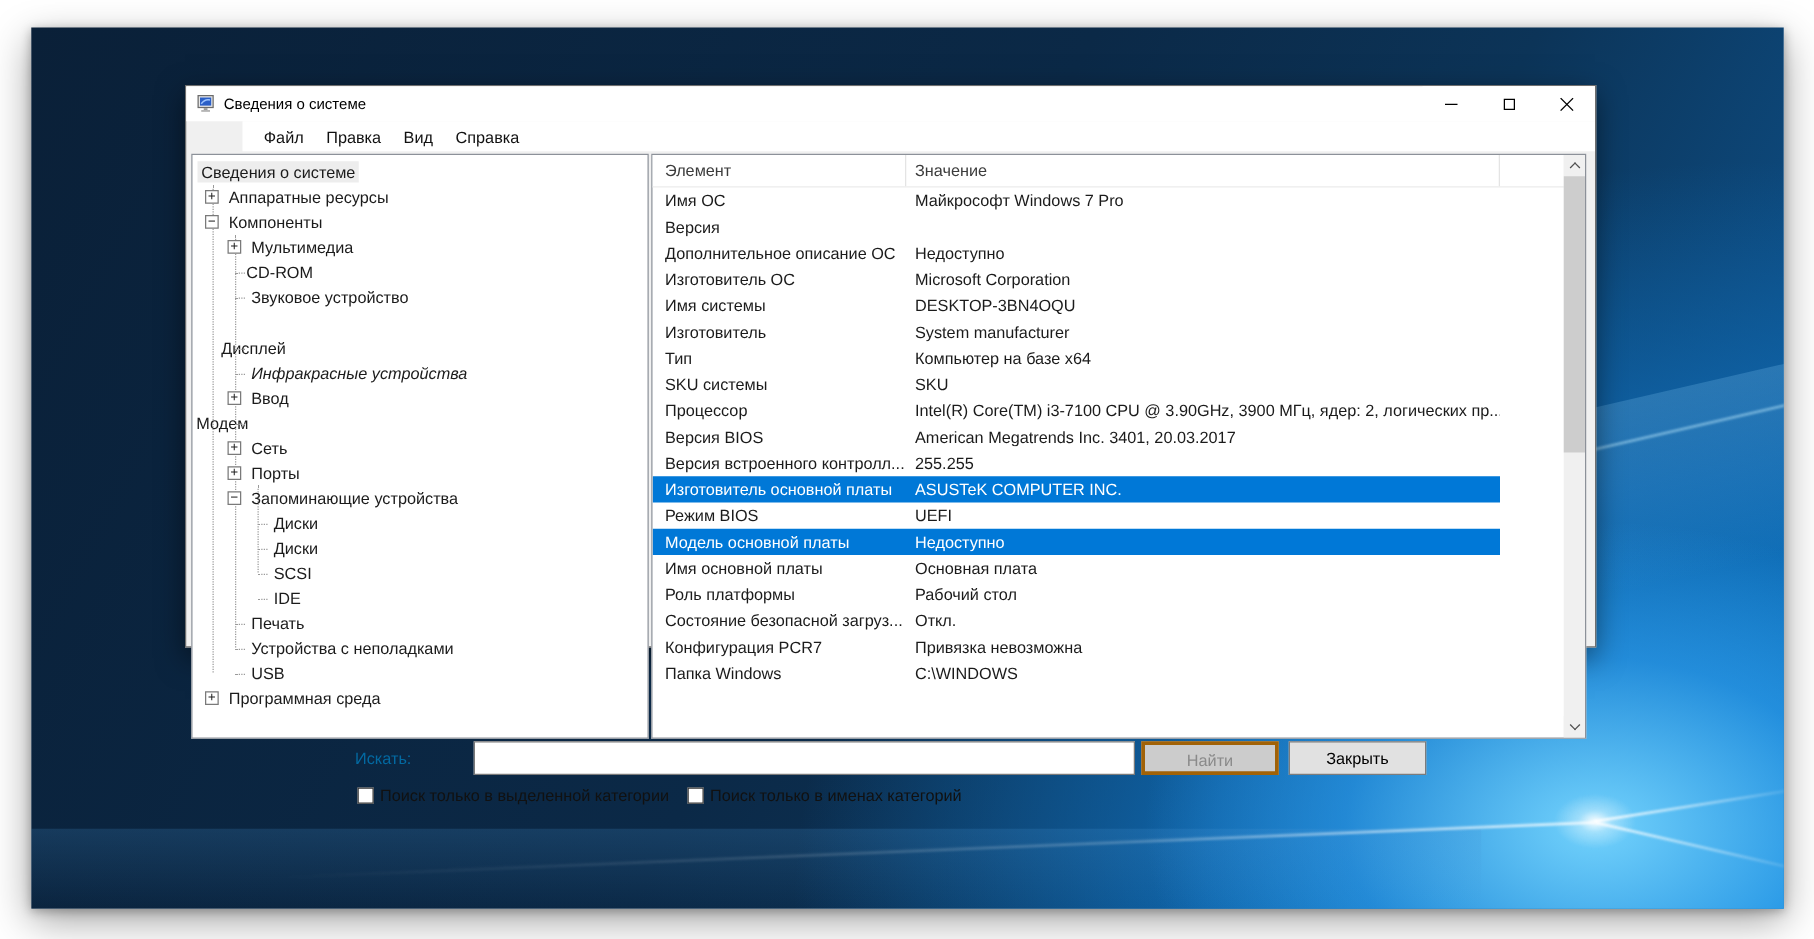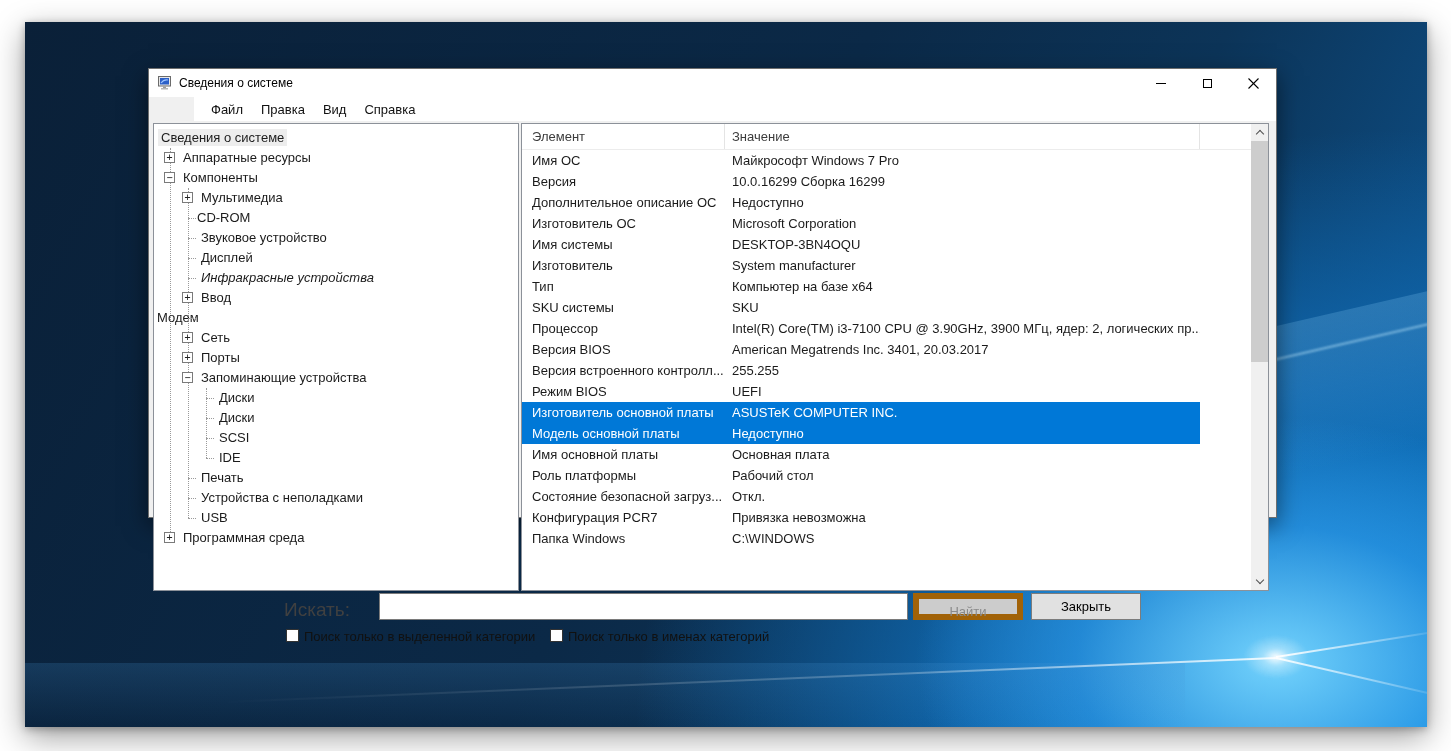--- a/index.html
+++ b/index.html
@@ -174,7 +174,6 @@
           </div>
           <div class="lv-row">
             <span class="c1">Версия</span>
-            <span class="c2">10.0.16299 Сборка 16299</span>
           </div>
           <div class="lv-row">
             <span class="c1">Дополнительное описание ОС</span>

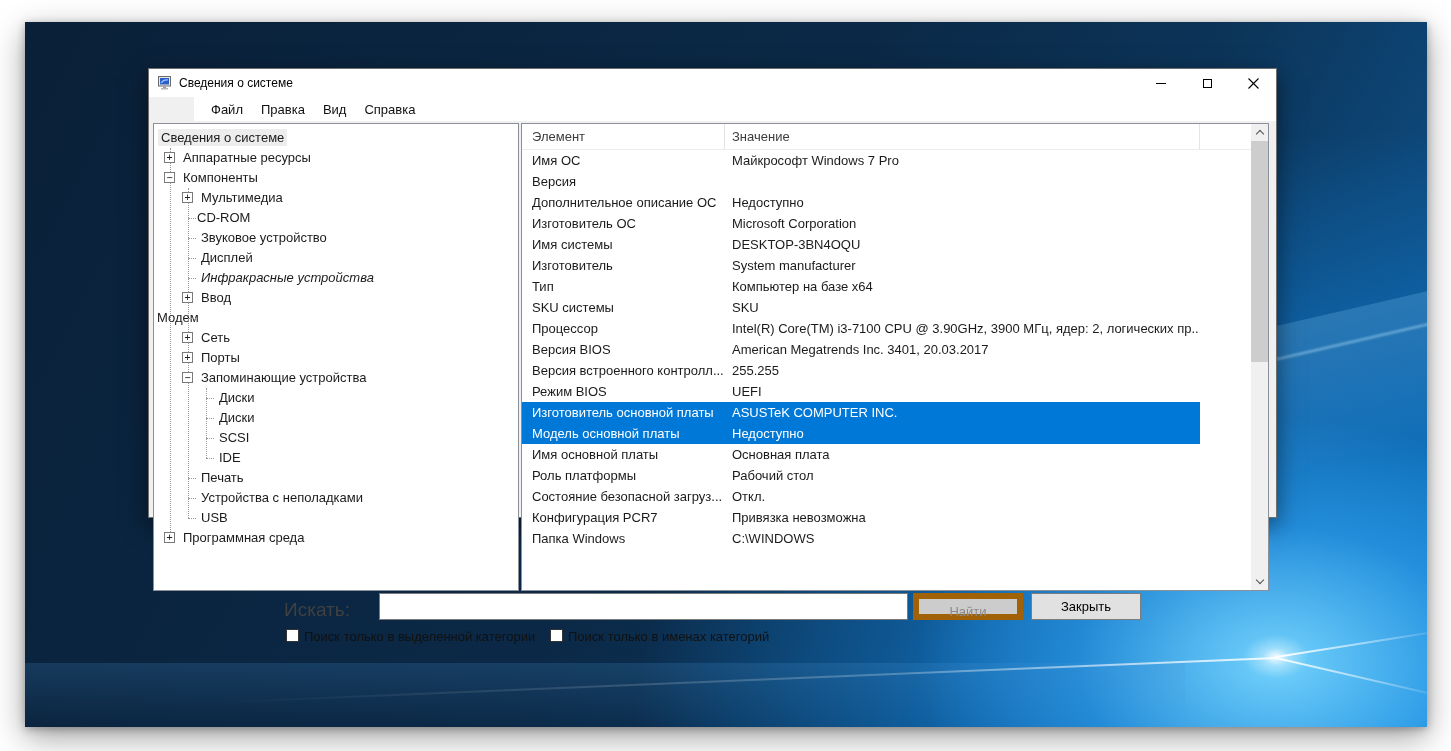--- a/index.html
+++ b/index.html
@@ -144,7 +144,7 @@
           <div class="tree-row" style="padding-left: 44px;"><span class="exp" style="left: 28px;">+</span><span class="tree-label">Мультимедиа</span></div>
           <div class="tree-row" style="padding-left: 40px;"><i class="hstub" style="left: 34px;"></i><span class="tree-label">CD-ROM</span></div>
           <div class="tree-row" style="padding-left: 44px;"><i class="hstub" style="left: 34px;"></i><span class="tree-label">Звуковое устройство</span></div>
-          <div class="tree-row" style="padding-left: 44px;"><i class="hstub" style="left: 34px;"></i><span class="tree-label">Дисплей</span></div>
+          <div class="tree-row" style="padding-left: 20px; margin-top: 21px;"><i class="hstub" style="left: 34px;"></i><span class="tree-label">Дисплей</span></div>
           <div class="tree-row" style="padding-left: 44px; font-style: italic;"><i class="hstub" style="left: 34px;"></i><span class="tree-label">Инфракрасные устройства</span></div>
           <div class="tree-row" style="padding-left: 44px;"><span class="exp" style="left: 28px;">+</span><span class="tree-label">Ввод</span></div>
           <div class="tree-row" style=""><i class="hstub" style="left: 34px;"></i><span class="tree-label">Модем</span></div>

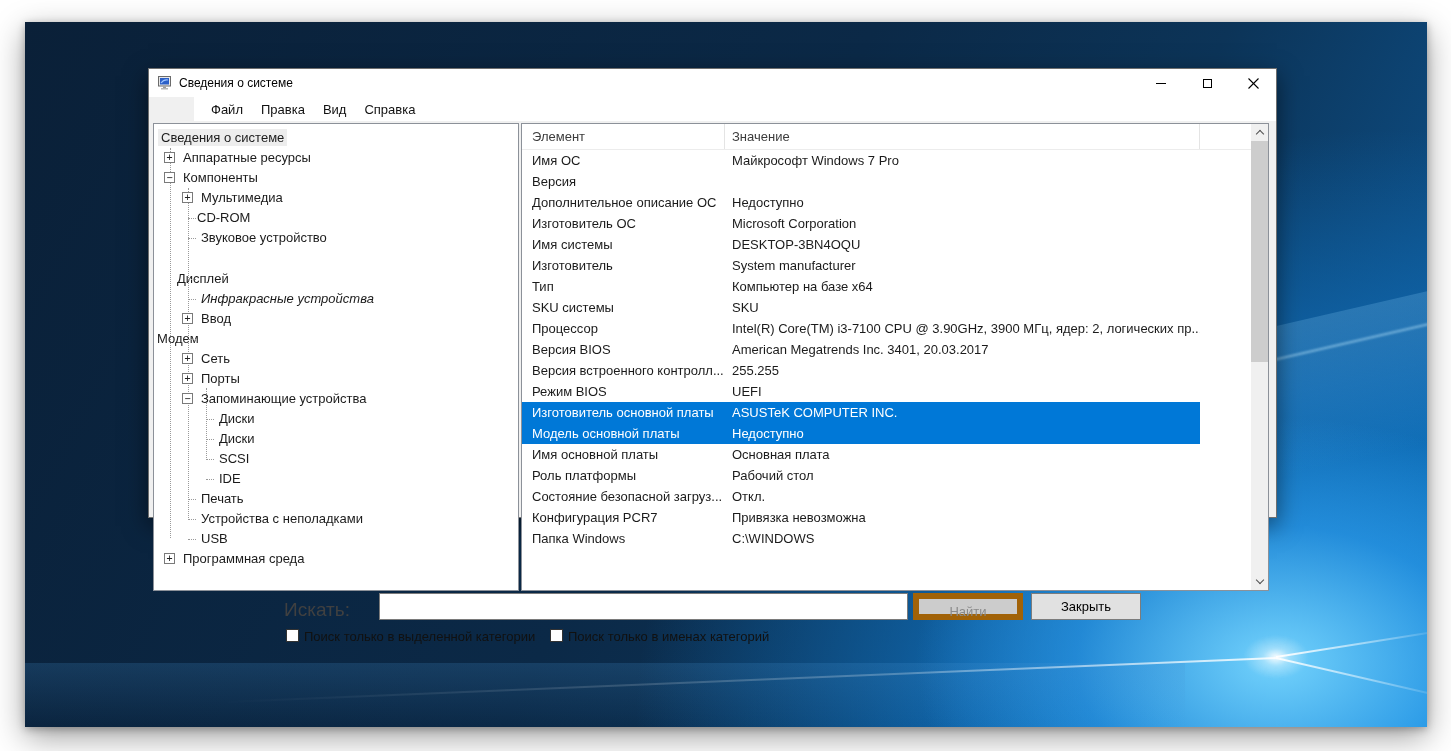--- a/index.html
+++ b/index.html
@@ -211,13 +211,13 @@
             <span class="c1">Версия встроенного контролл...</span>
             <span class="c2">255.255</span>
           </div>
-          <div class="lv-row">
-            <span class="c1">Режим BIOS</span>
-            <span class="c2">UEFI</span>
-          </div>
           <div class="lv-row sel">
             <span class="c1">Изготовитель основной платы</span>
             <span class="c2">ASUSTeK COMPUTER INC.</span>
+          </div>
+          <div class="lv-row">
+            <span class="c1">Режим BIOS</span>
+            <span class="c2">UEFI</span>
           </div>
           <div class="lv-row sel">
             <span class="c1">Модель основной платы</span>

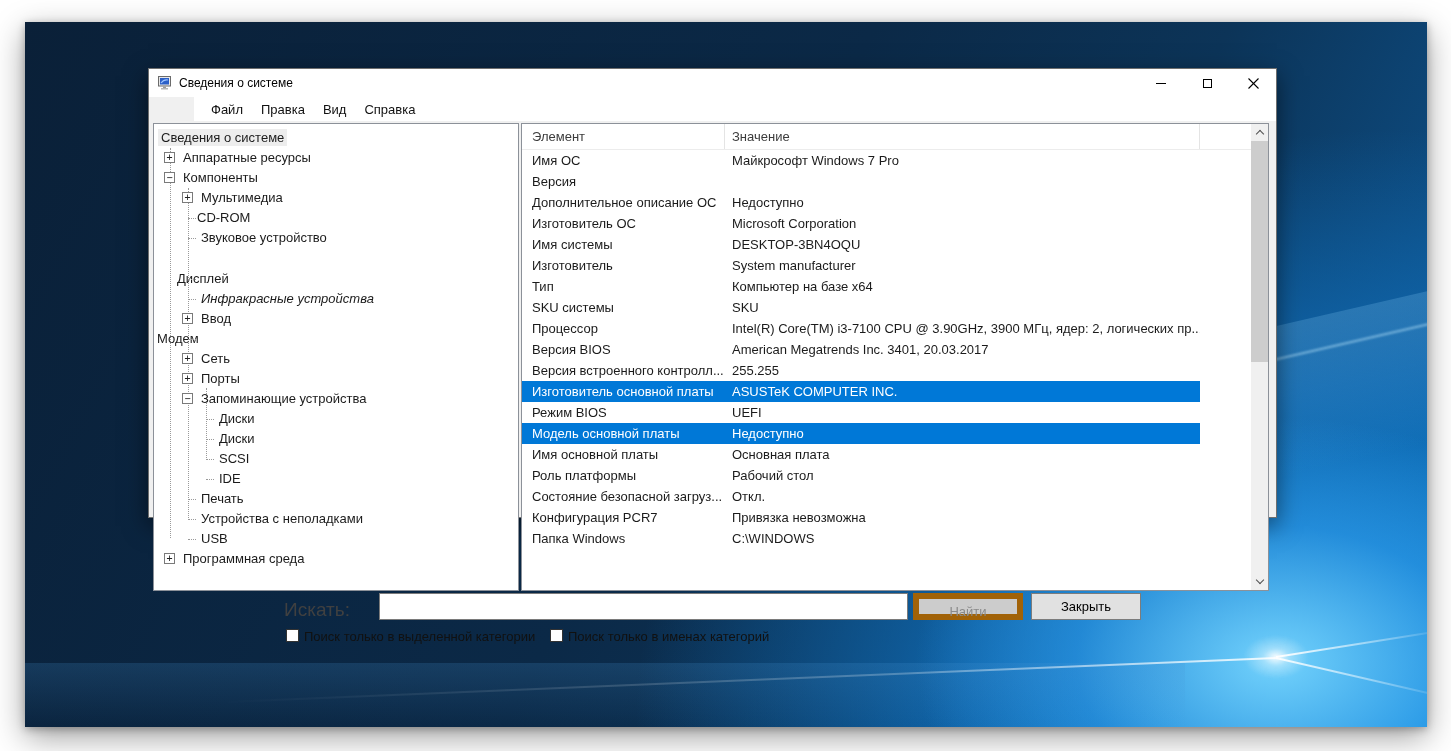--- a/index.html
+++ b/index.html
@@ -77,7 +77,7 @@
   .sthumb { position:absolute; left:0; top:17px; width:17px; height:221px; background:#cdcdcd; }
 
   
-  .search-label { position:absolute; left:135px; top:530px; font-size:19px; color:#404040; }
+  .search-label { position:absolute; left:135px; top:530px; font-size:13px; color:#0369a1; }
   .search-input { position:absolute; left:230px; top:524px; width:529px; height:27px; border:1px solid #7a7a7a; background:#fff;
                   font-size:13px; padding:0 6px; font-family:"Liberation Sans", sans-serif; }
   .btn { position:absolute; top:524px; height:27px; width:110px; font-size:13px; text-align:center; line-height:25px; }

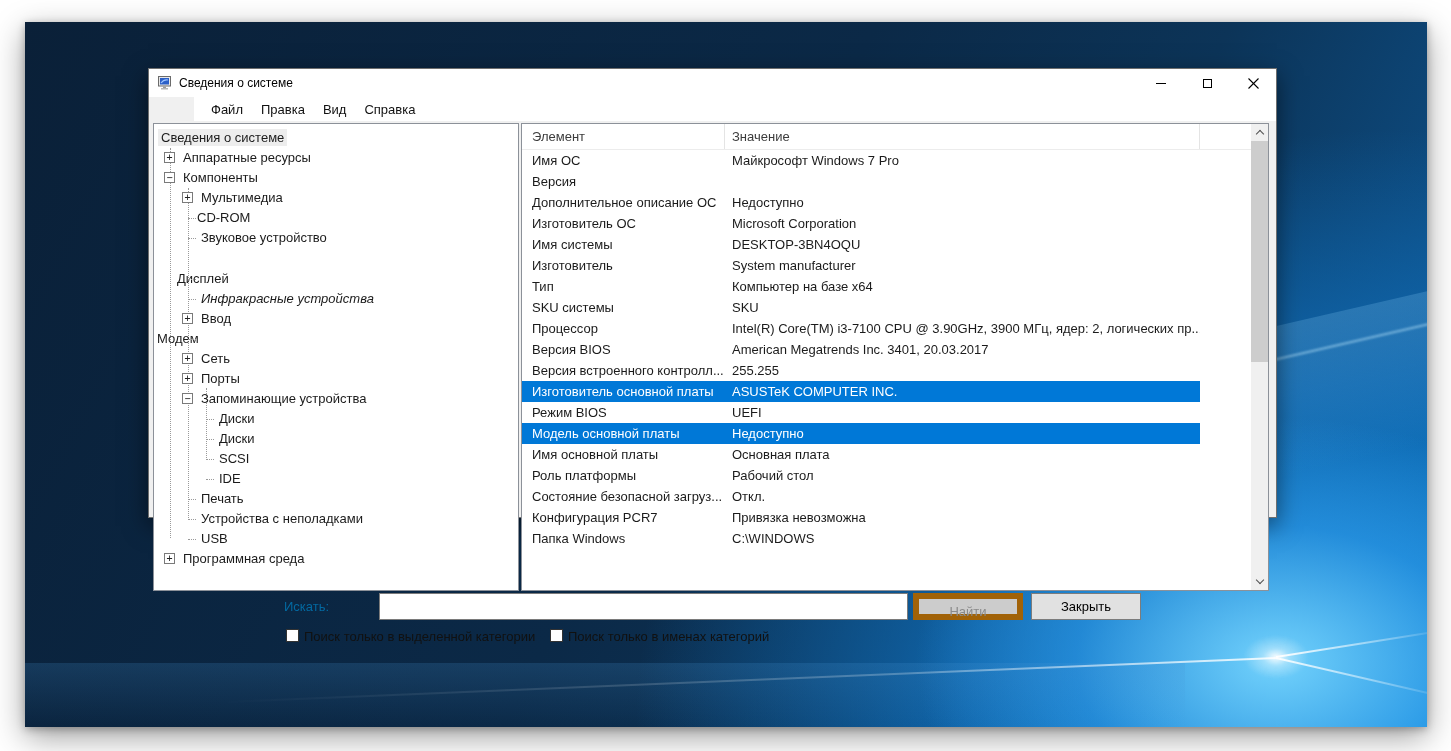--- a/index.html
+++ b/index.html
@@ -81,7 +81,7 @@
   .search-input { position:absolute; left:230px; top:524px; width:529px; height:27px; border:1px solid #7a7a7a; background:#fff;
                   font-size:13px; padding:0 6px; font-family:"Liberation Sans", sans-serif; }
   .btn { position:absolute; top:524px; height:27px; width:110px; font-size:13px; text-align:center; line-height:25px; }
-  .btn-find { left:764px; background:#cccccc; border:6px solid #a16207; color:#8a8a8a; }
+  .btn-find { left:764px; background:#cccccc; border:3px solid #a16207; color:#8a8a8a; }
   .btn-close { left:882px; background:#e1e1e1; border:1px solid #7c7c7c; color:#000; }
   .cbrow-item { position:absolute; top:560px; display:flex; align-items:flex-start; font-size:13px; color:#111; }
   .cb1 { left:137px; } .cb2 { left:401px; }

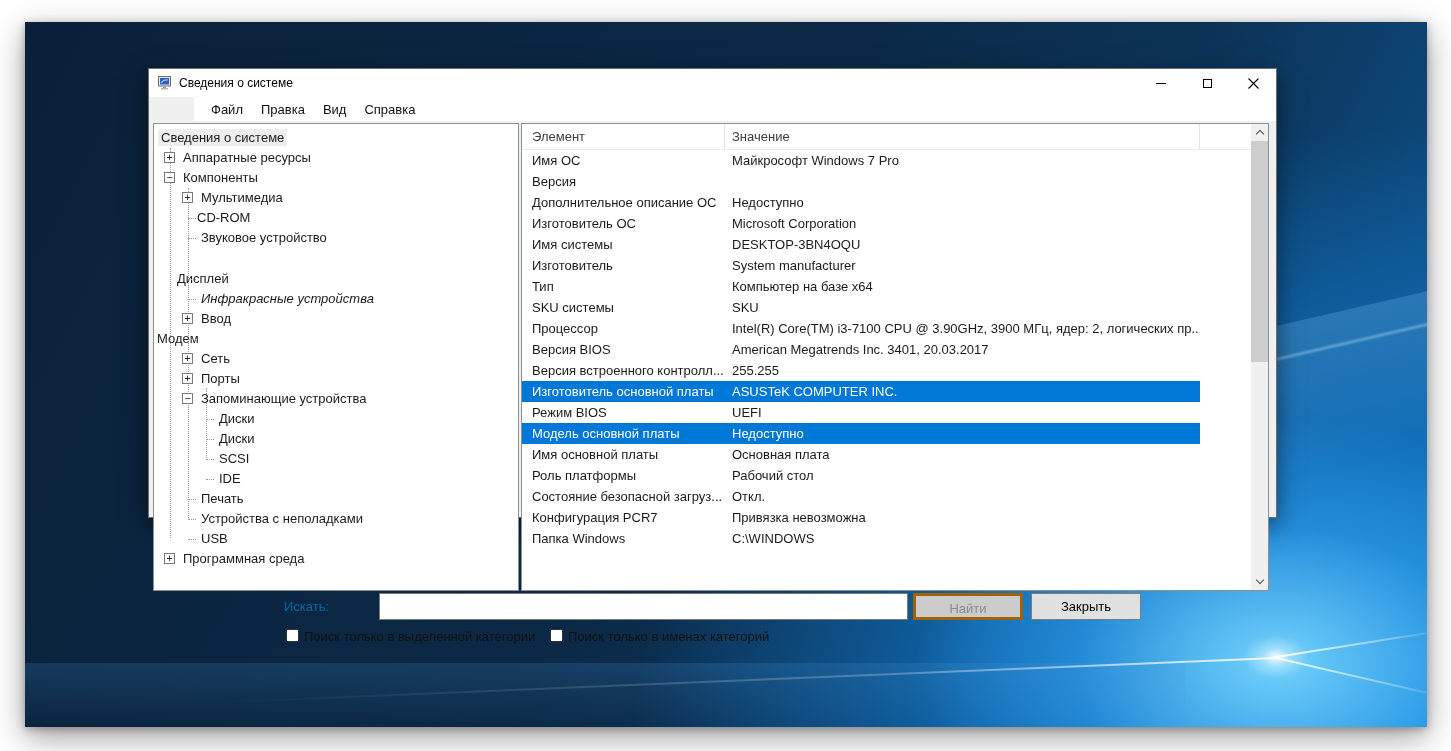--- a/index.html
+++ b/index.html
@@ -83,7 +83,7 @@
   .btn { position:absolute; top:524px; height:27px; width:110px; font-size:13px; text-align:center; line-height:25px; }
   .btn-find { left:764px; background:#cccccc; border:3px solid #a16207; color:#8a8a8a; }
   .btn-close { left:882px; background:#e1e1e1; border:1px solid #7c7c7c; color:#000; }
-  .cbrow-item { position:absolute; top:560px; display:flex; align-items:flex-start; font-size:13px; color:#111; }
+  .cbrow-item { position:absolute; top:560px; display:flex; align-items:center; font-size:13px; color:#111; }
   .cb1 { left:137px; } .cb2 { left:401px; }
   .cbox { width:13px; height:13px; border:1px solid #333; background:#fff; margin-right:5px; flex:0 0 auto; }
 </style>

